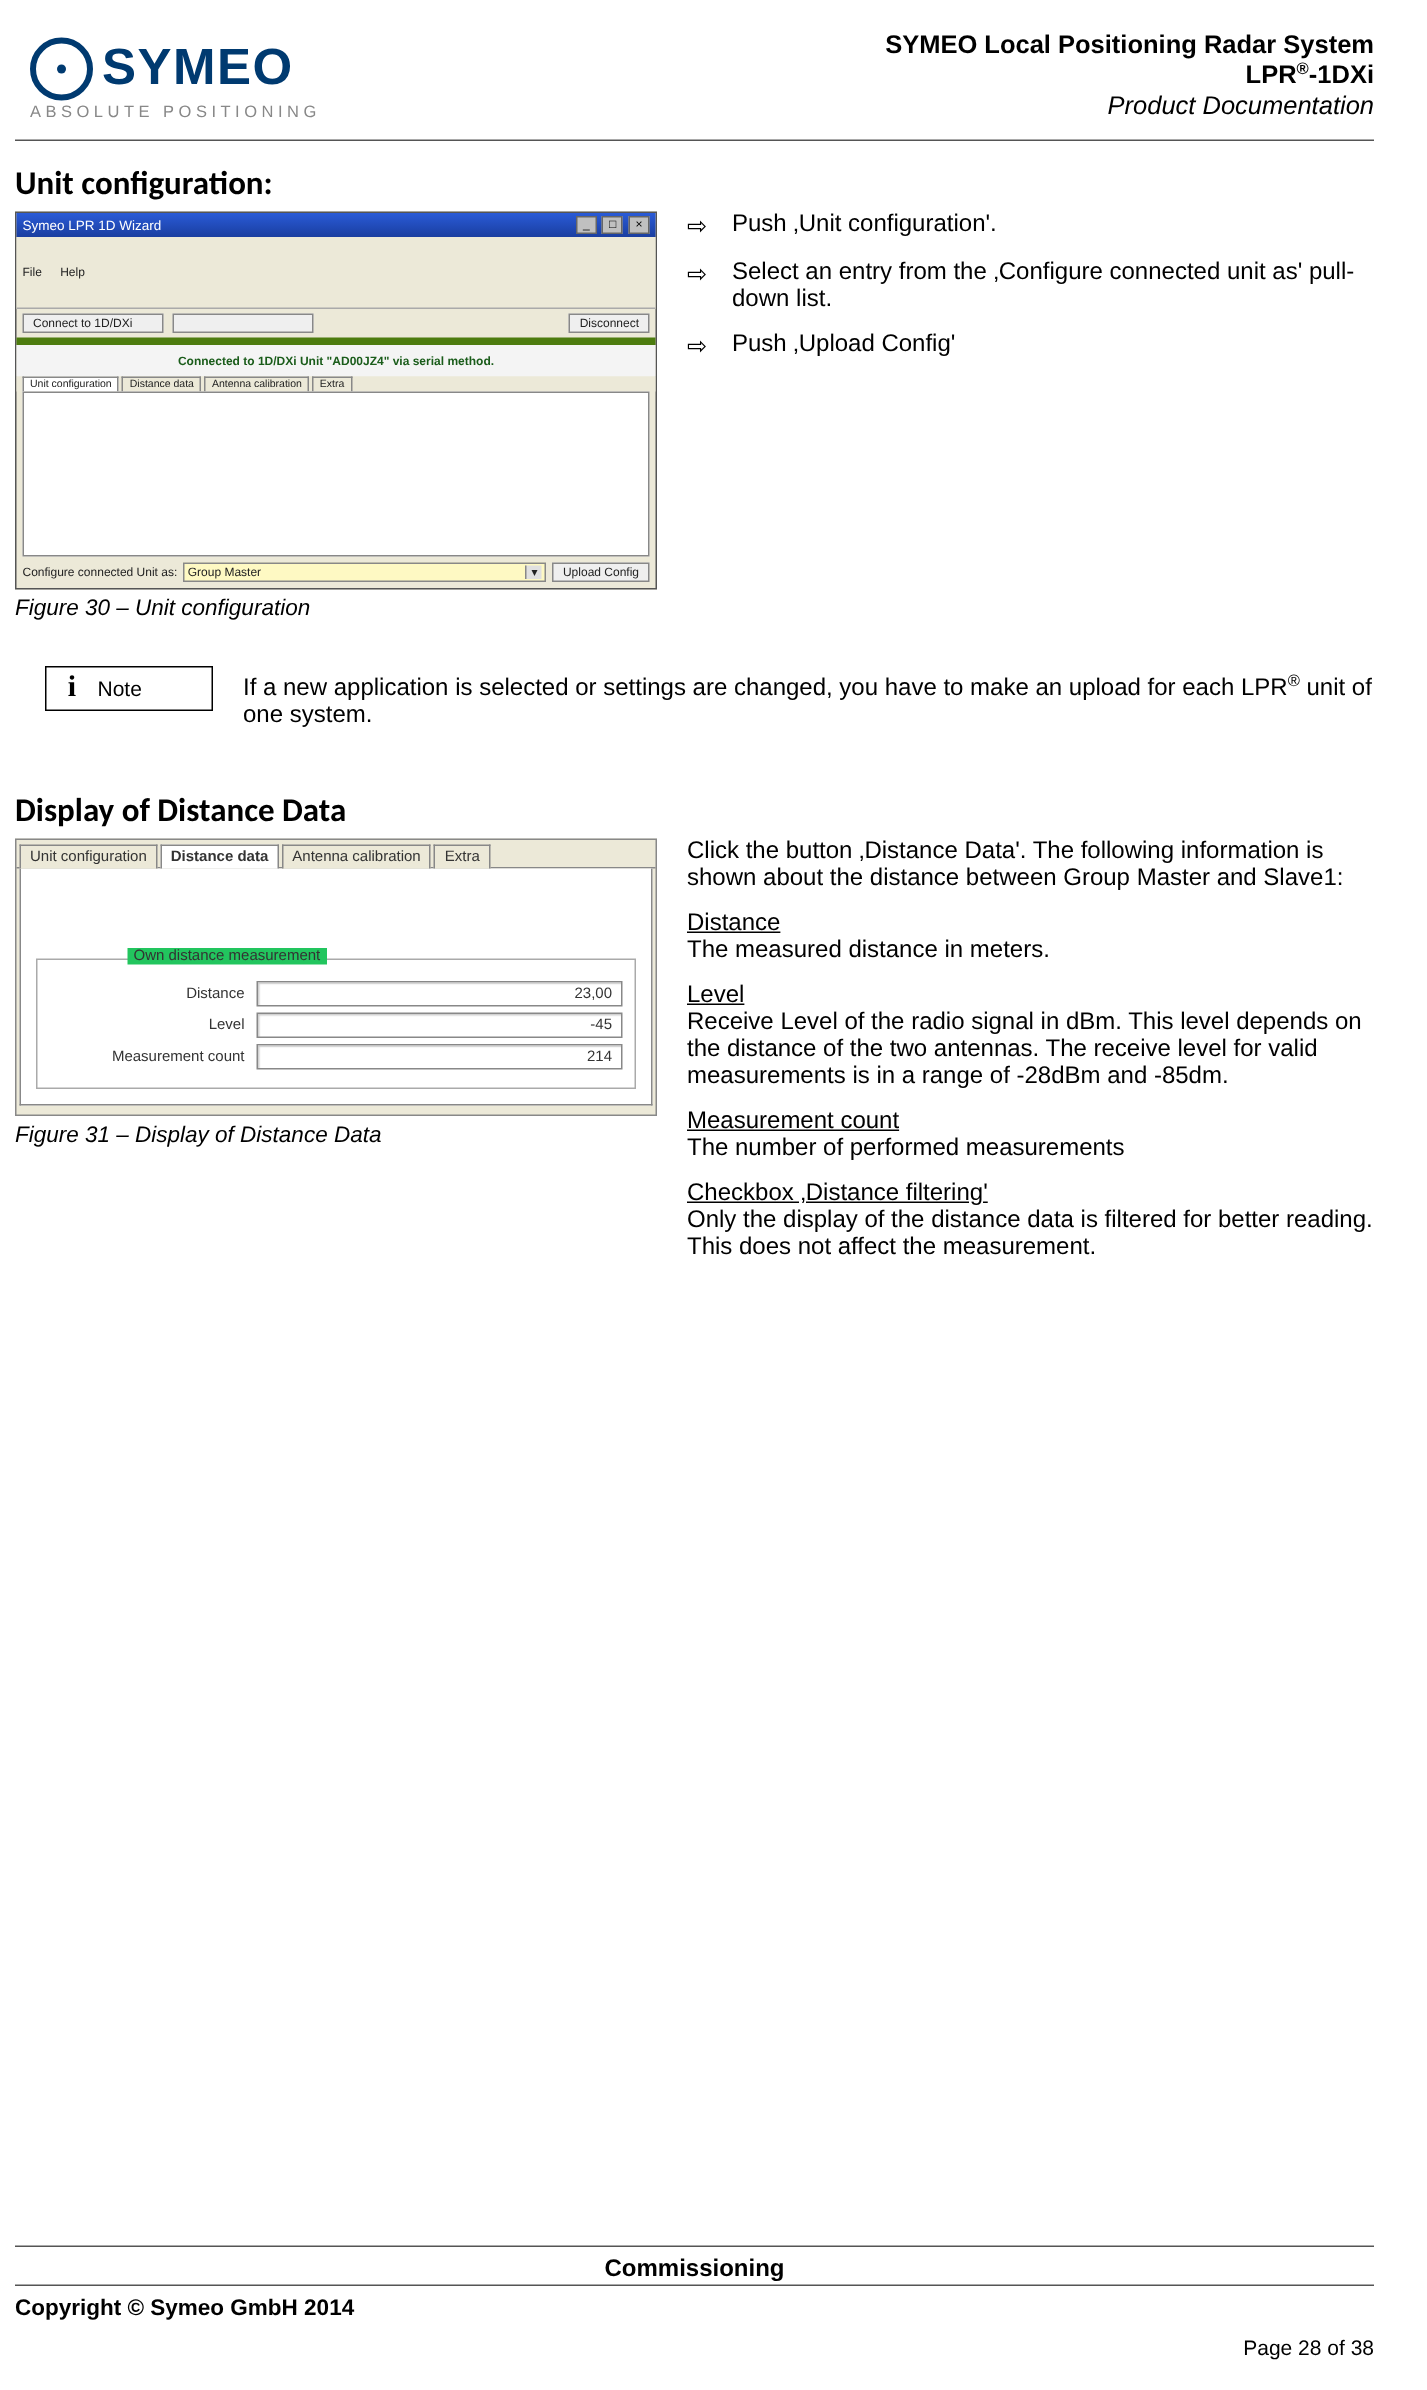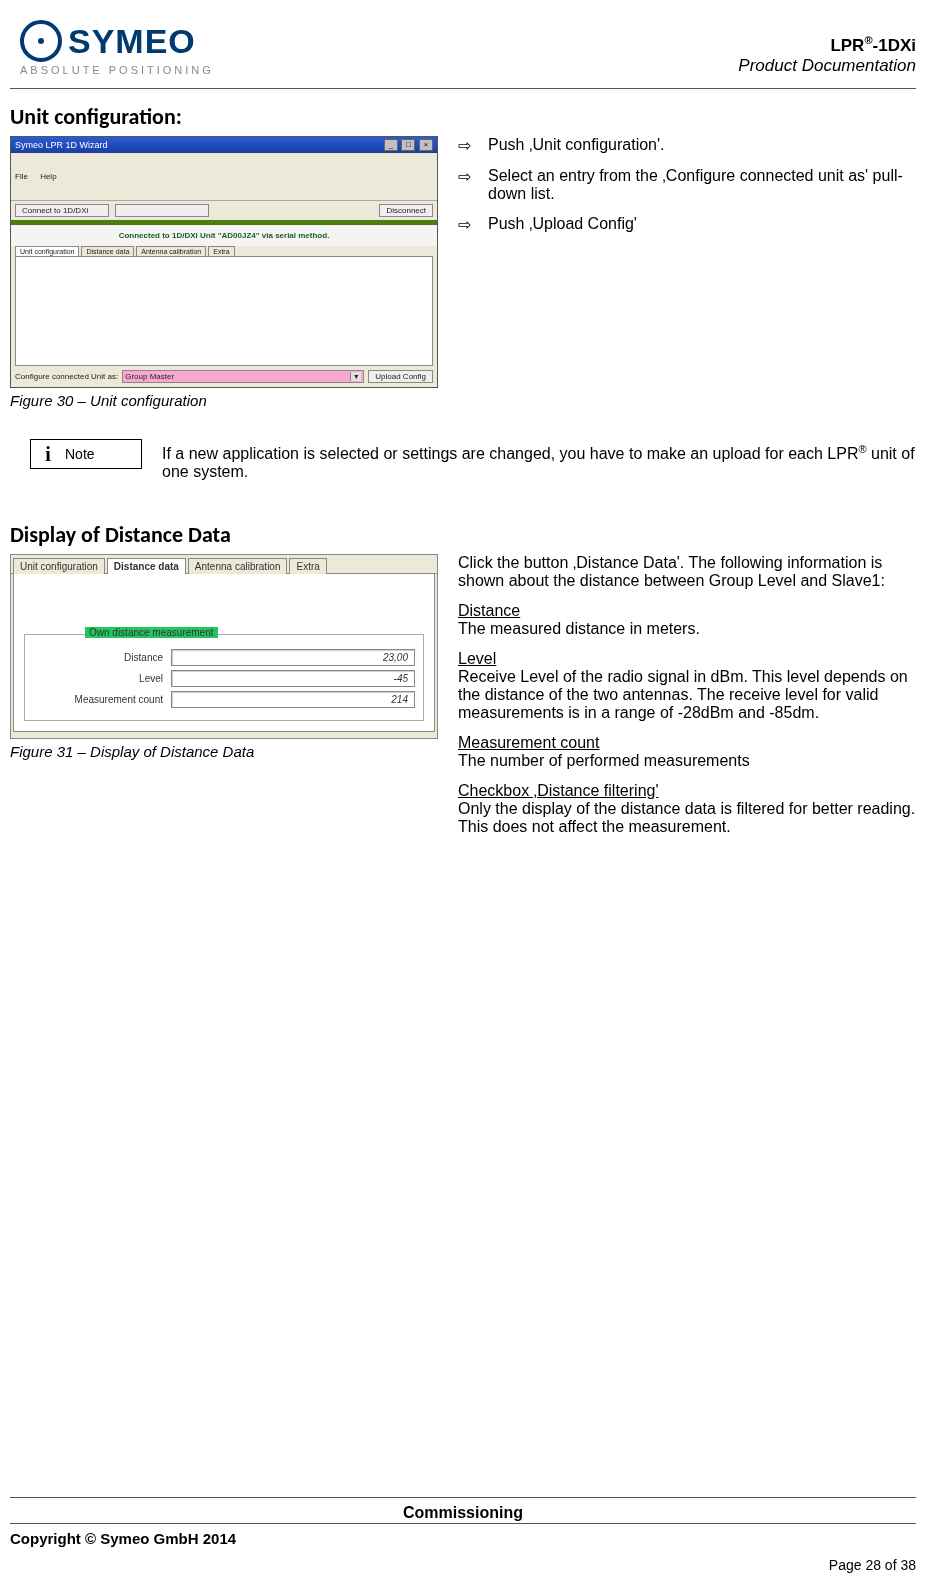--- a/index.html
+++ b/index.html
@@ -202,6 +202,7 @@
       <span class="logo-sub">ABSOLUTE POSITIONING</span>
     </div>
     <div class="hdr-right">
+      <div class="bold">SYMEO Local Positioning Radar System</div>
       <div class="bold">
         <span>LPR</span><sup>®</sup><span>-1DXi</span>
       </div>

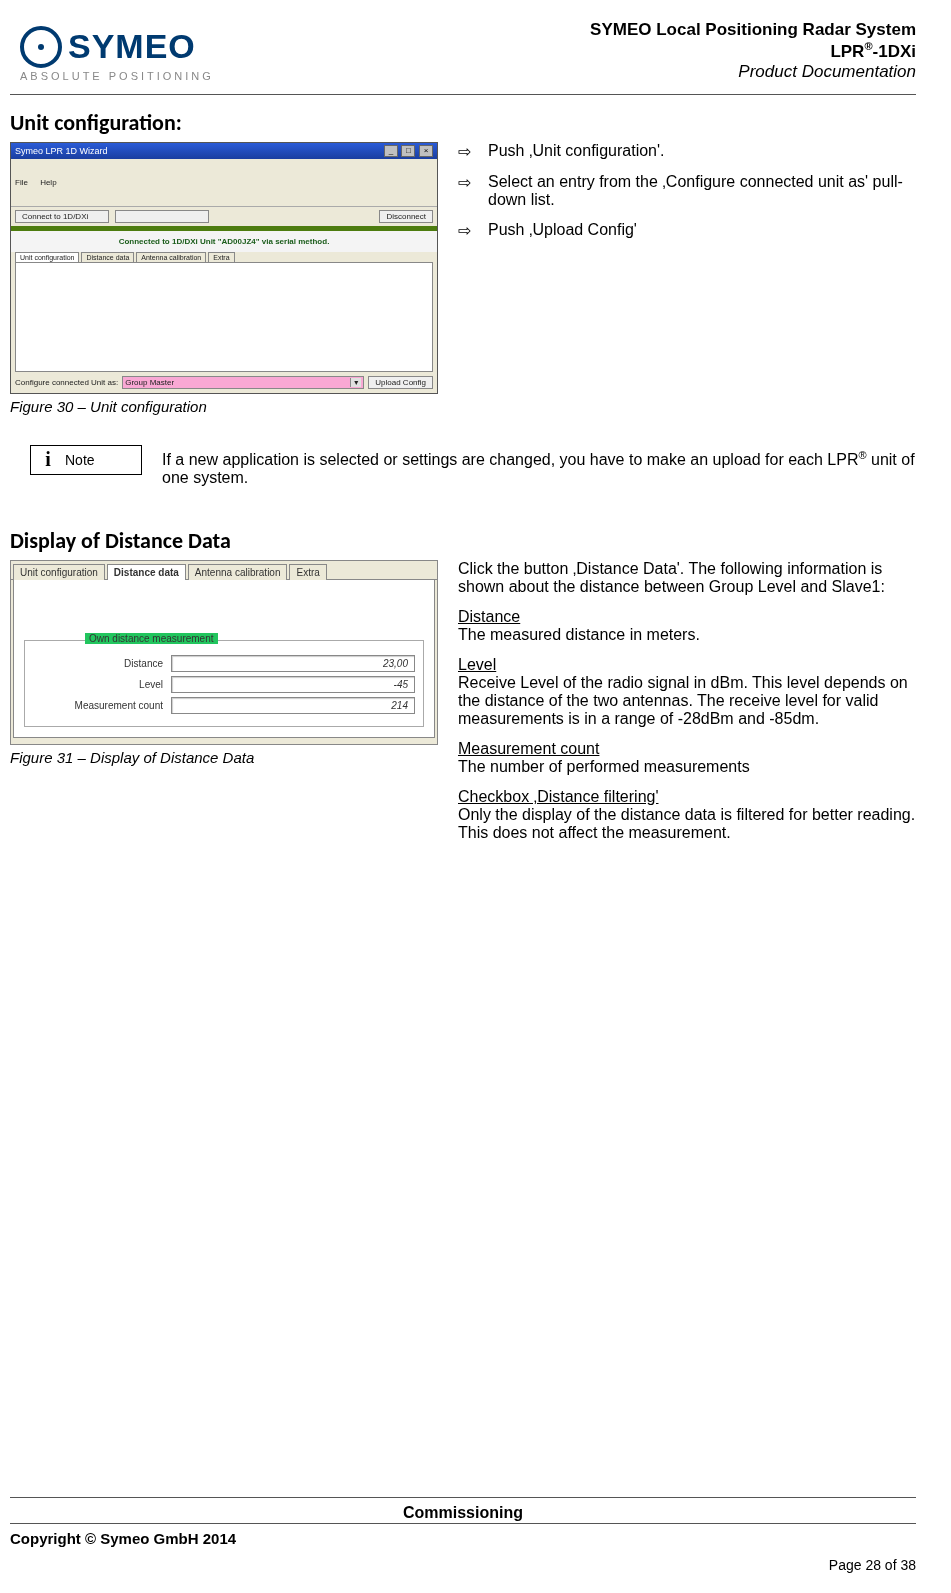--- a/index.html
+++ b/index.html
@@ -136,7 +136,7 @@
   .shot1 .body { flex:1; background:#fff; border:1px solid #888; margin:0 4px;}
   .shot1 .footer { padding:4px; display:flex; align-items:center; gap:4px; }
   .shot1 .select {
-    flex:1; border:1px solid #888; background:#f9a8d4; padding:1px 2px;
+    flex:1; border:1px solid #888; background:#fef9c3; padding:1px 2px;
     display:flex; justify-content:space-between; align-items:flex-end;
   }
   .shot1 .select .chev { border-left:1px solid #888; padding:0 3px; background:#e0e0e0;}

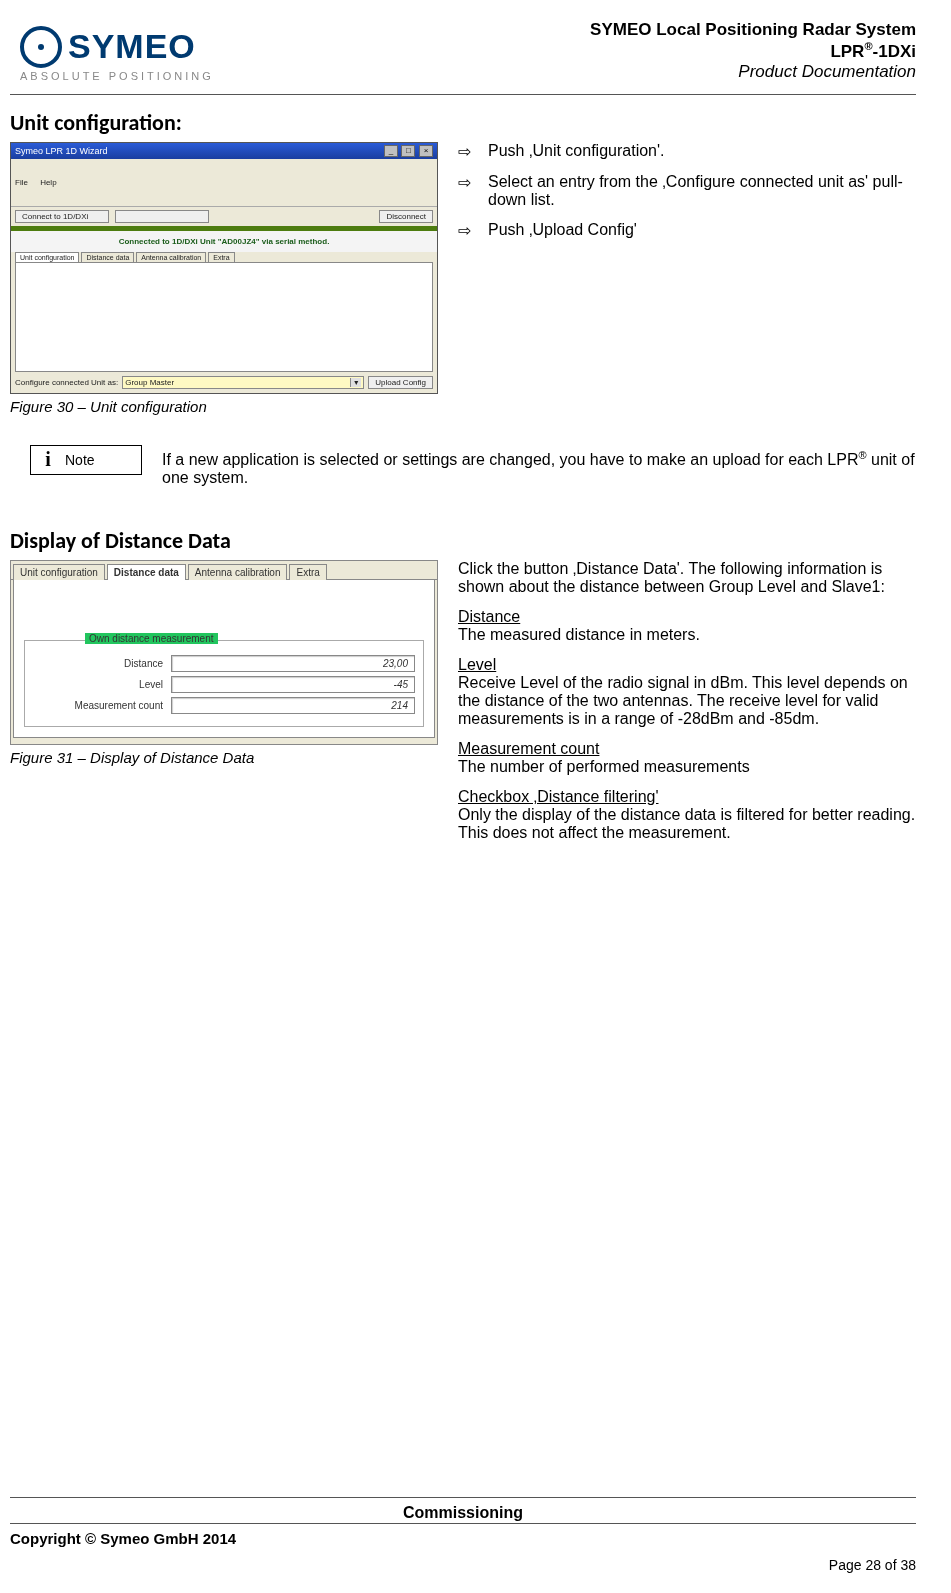--- a/index.html
+++ b/index.html
@@ -318,7 +318,7 @@
     </div>
 
     <div class="col-right defs">
-      <p>Click the button ‚Distance Data'. The following information is shown about the distance between Group Level and Slave1:</p>
+      <p>Click the button ‚Distance Data'. The following information is shown about the distance between Group Master and Slave1:</p>
       <p>
         <span class="term">Distance</span><br>
         <span>The measured distance in meters.</span>

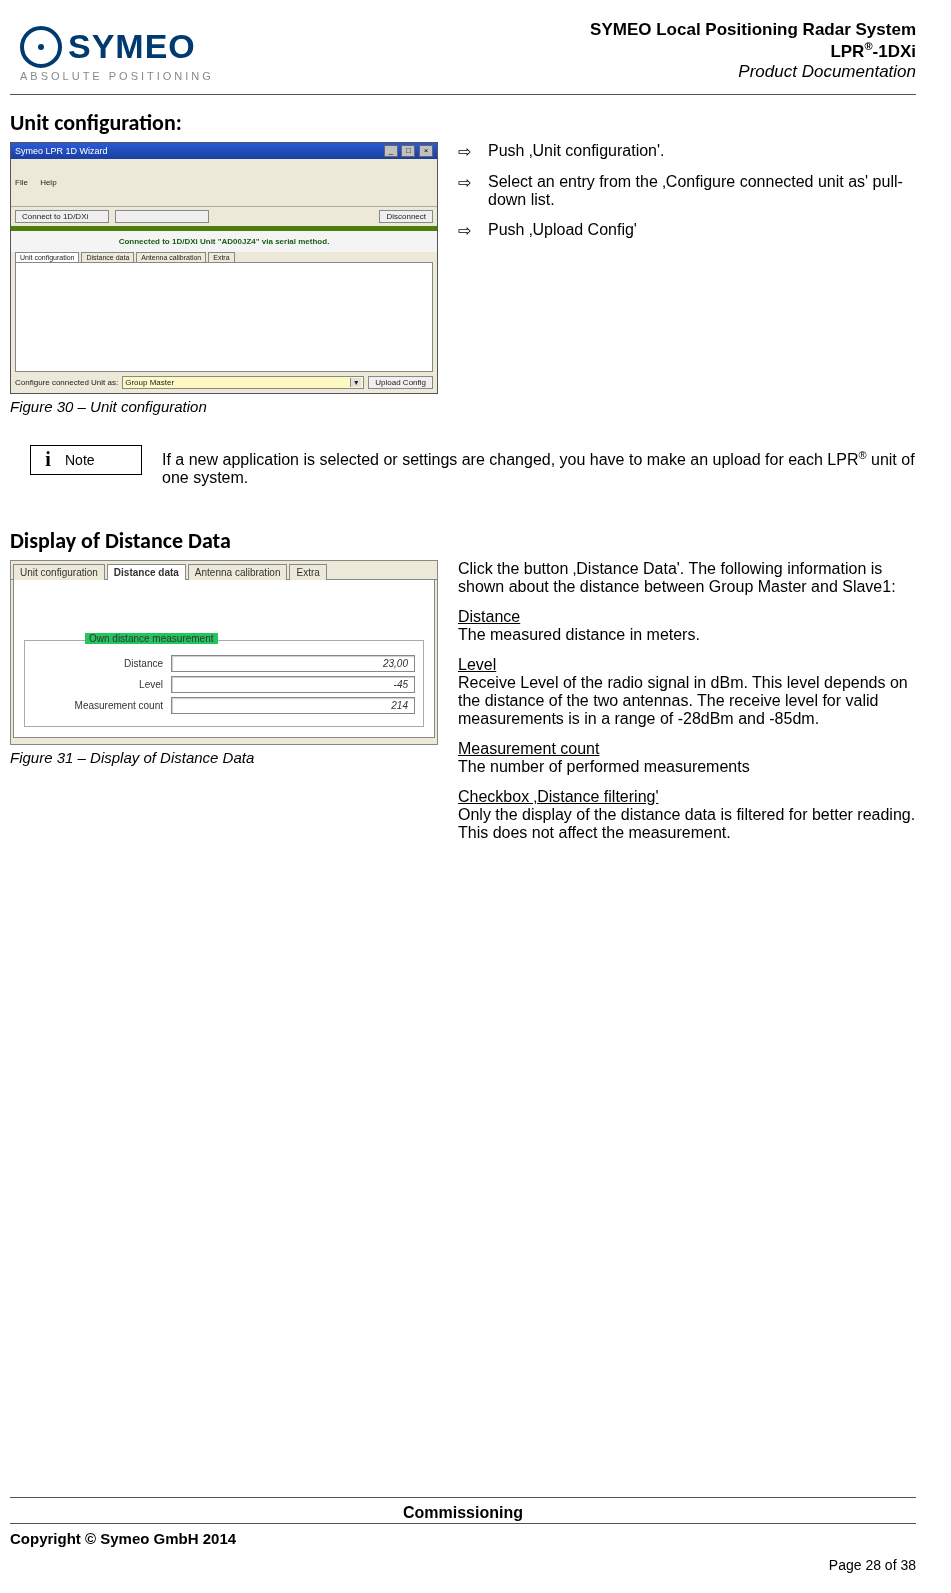--- a/index.html
+++ b/index.html
@@ -167,7 +167,6 @@
     flex:1; border:1px solid #888; background:#fff; text-align:right;
     padding:2px 6px; font-size:10px;
     box-shadow: inset 1px 1px 1px rgba(0,0,0,.2);
-    font-style: italic;
   }
 
   

